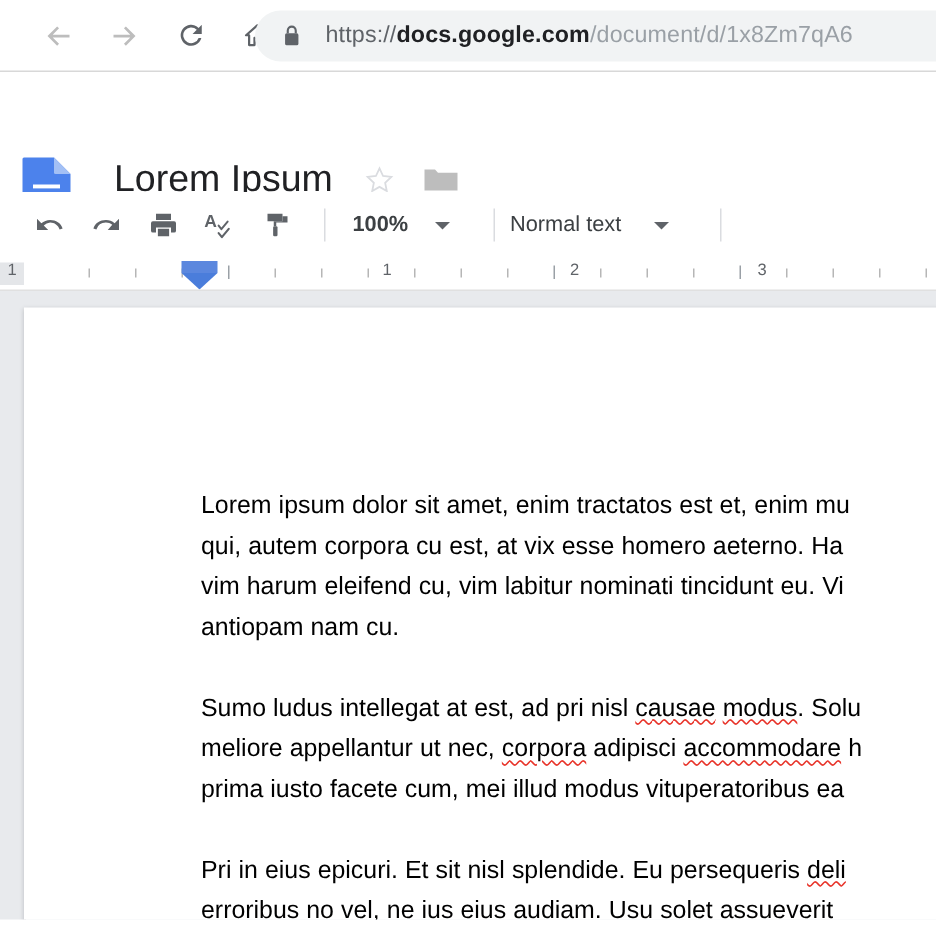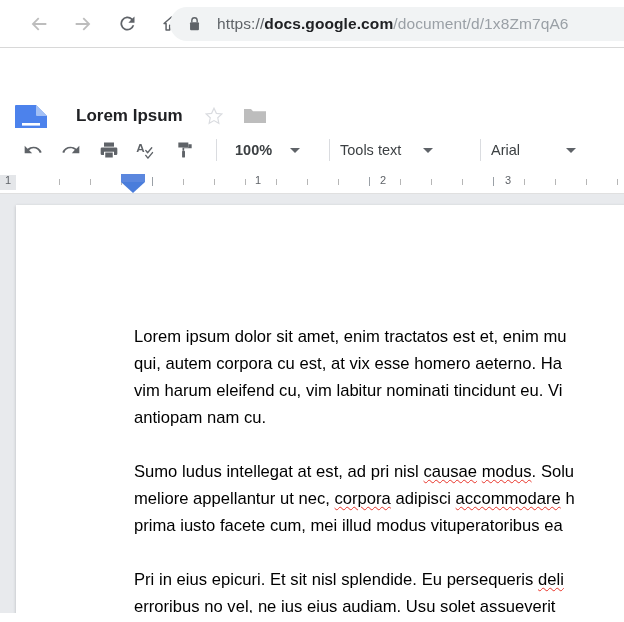--- a/index.html
+++ b/index.html
@@ -68,9 +68,9 @@
     display: flex; align-items: center;
   }
   .doc-title {
-    font-size: 17px;
+    font-size: 25px;
     color: #202124;
-    font-weight: bold;
+    font-weight: normal;
     white-space: nowrap;
   }
   .star-icon { margin-left: 20px; display: flex; }

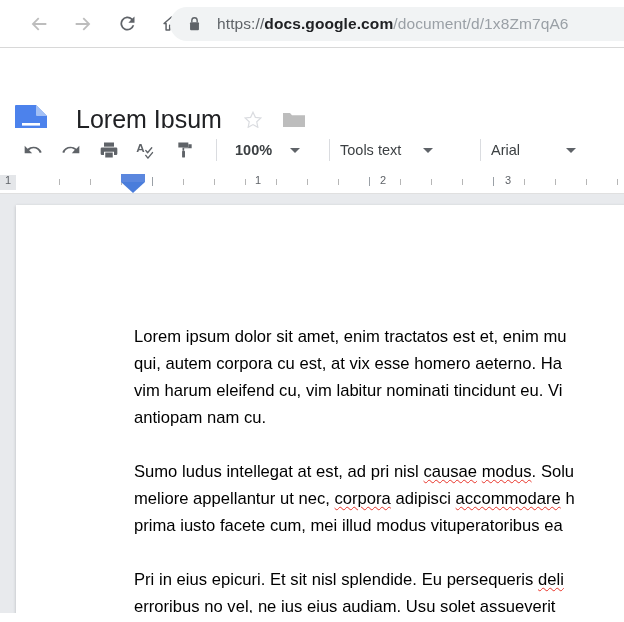--- a/index.html
+++ b/index.html
@@ -368,7 +368,7 @@
   <div class="tb-sep"></div>
 
   <div class="tb-dropdown style-dd">
-    <span class="label">Tools text</span>
+    <span class="label">Normal text</span>
     <span class="caret"></span>
   </div>
 

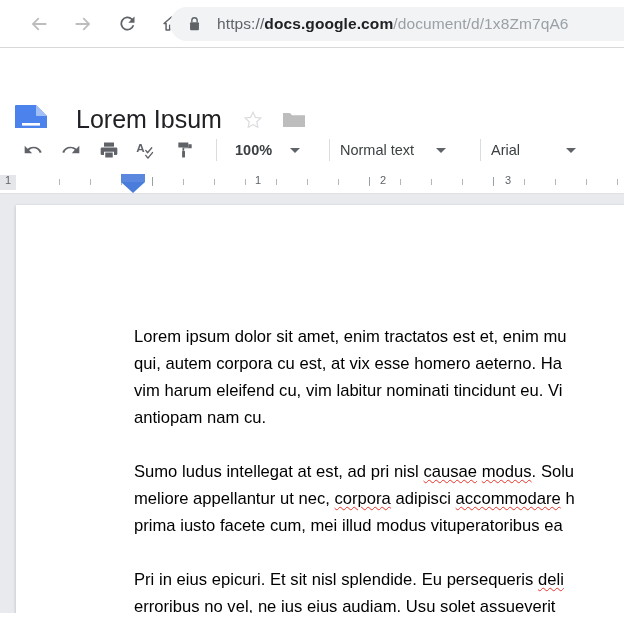--- a/index.html
+++ b/index.html
@@ -374,10 +374,6 @@
 
   <div class="tb-sep"></div>
 
-  <div class="tb-dropdown font-dd">
-    <span class="label">Arial</span>
-    <span class="caret"></span>
-  </div>
 
 </div>
 

